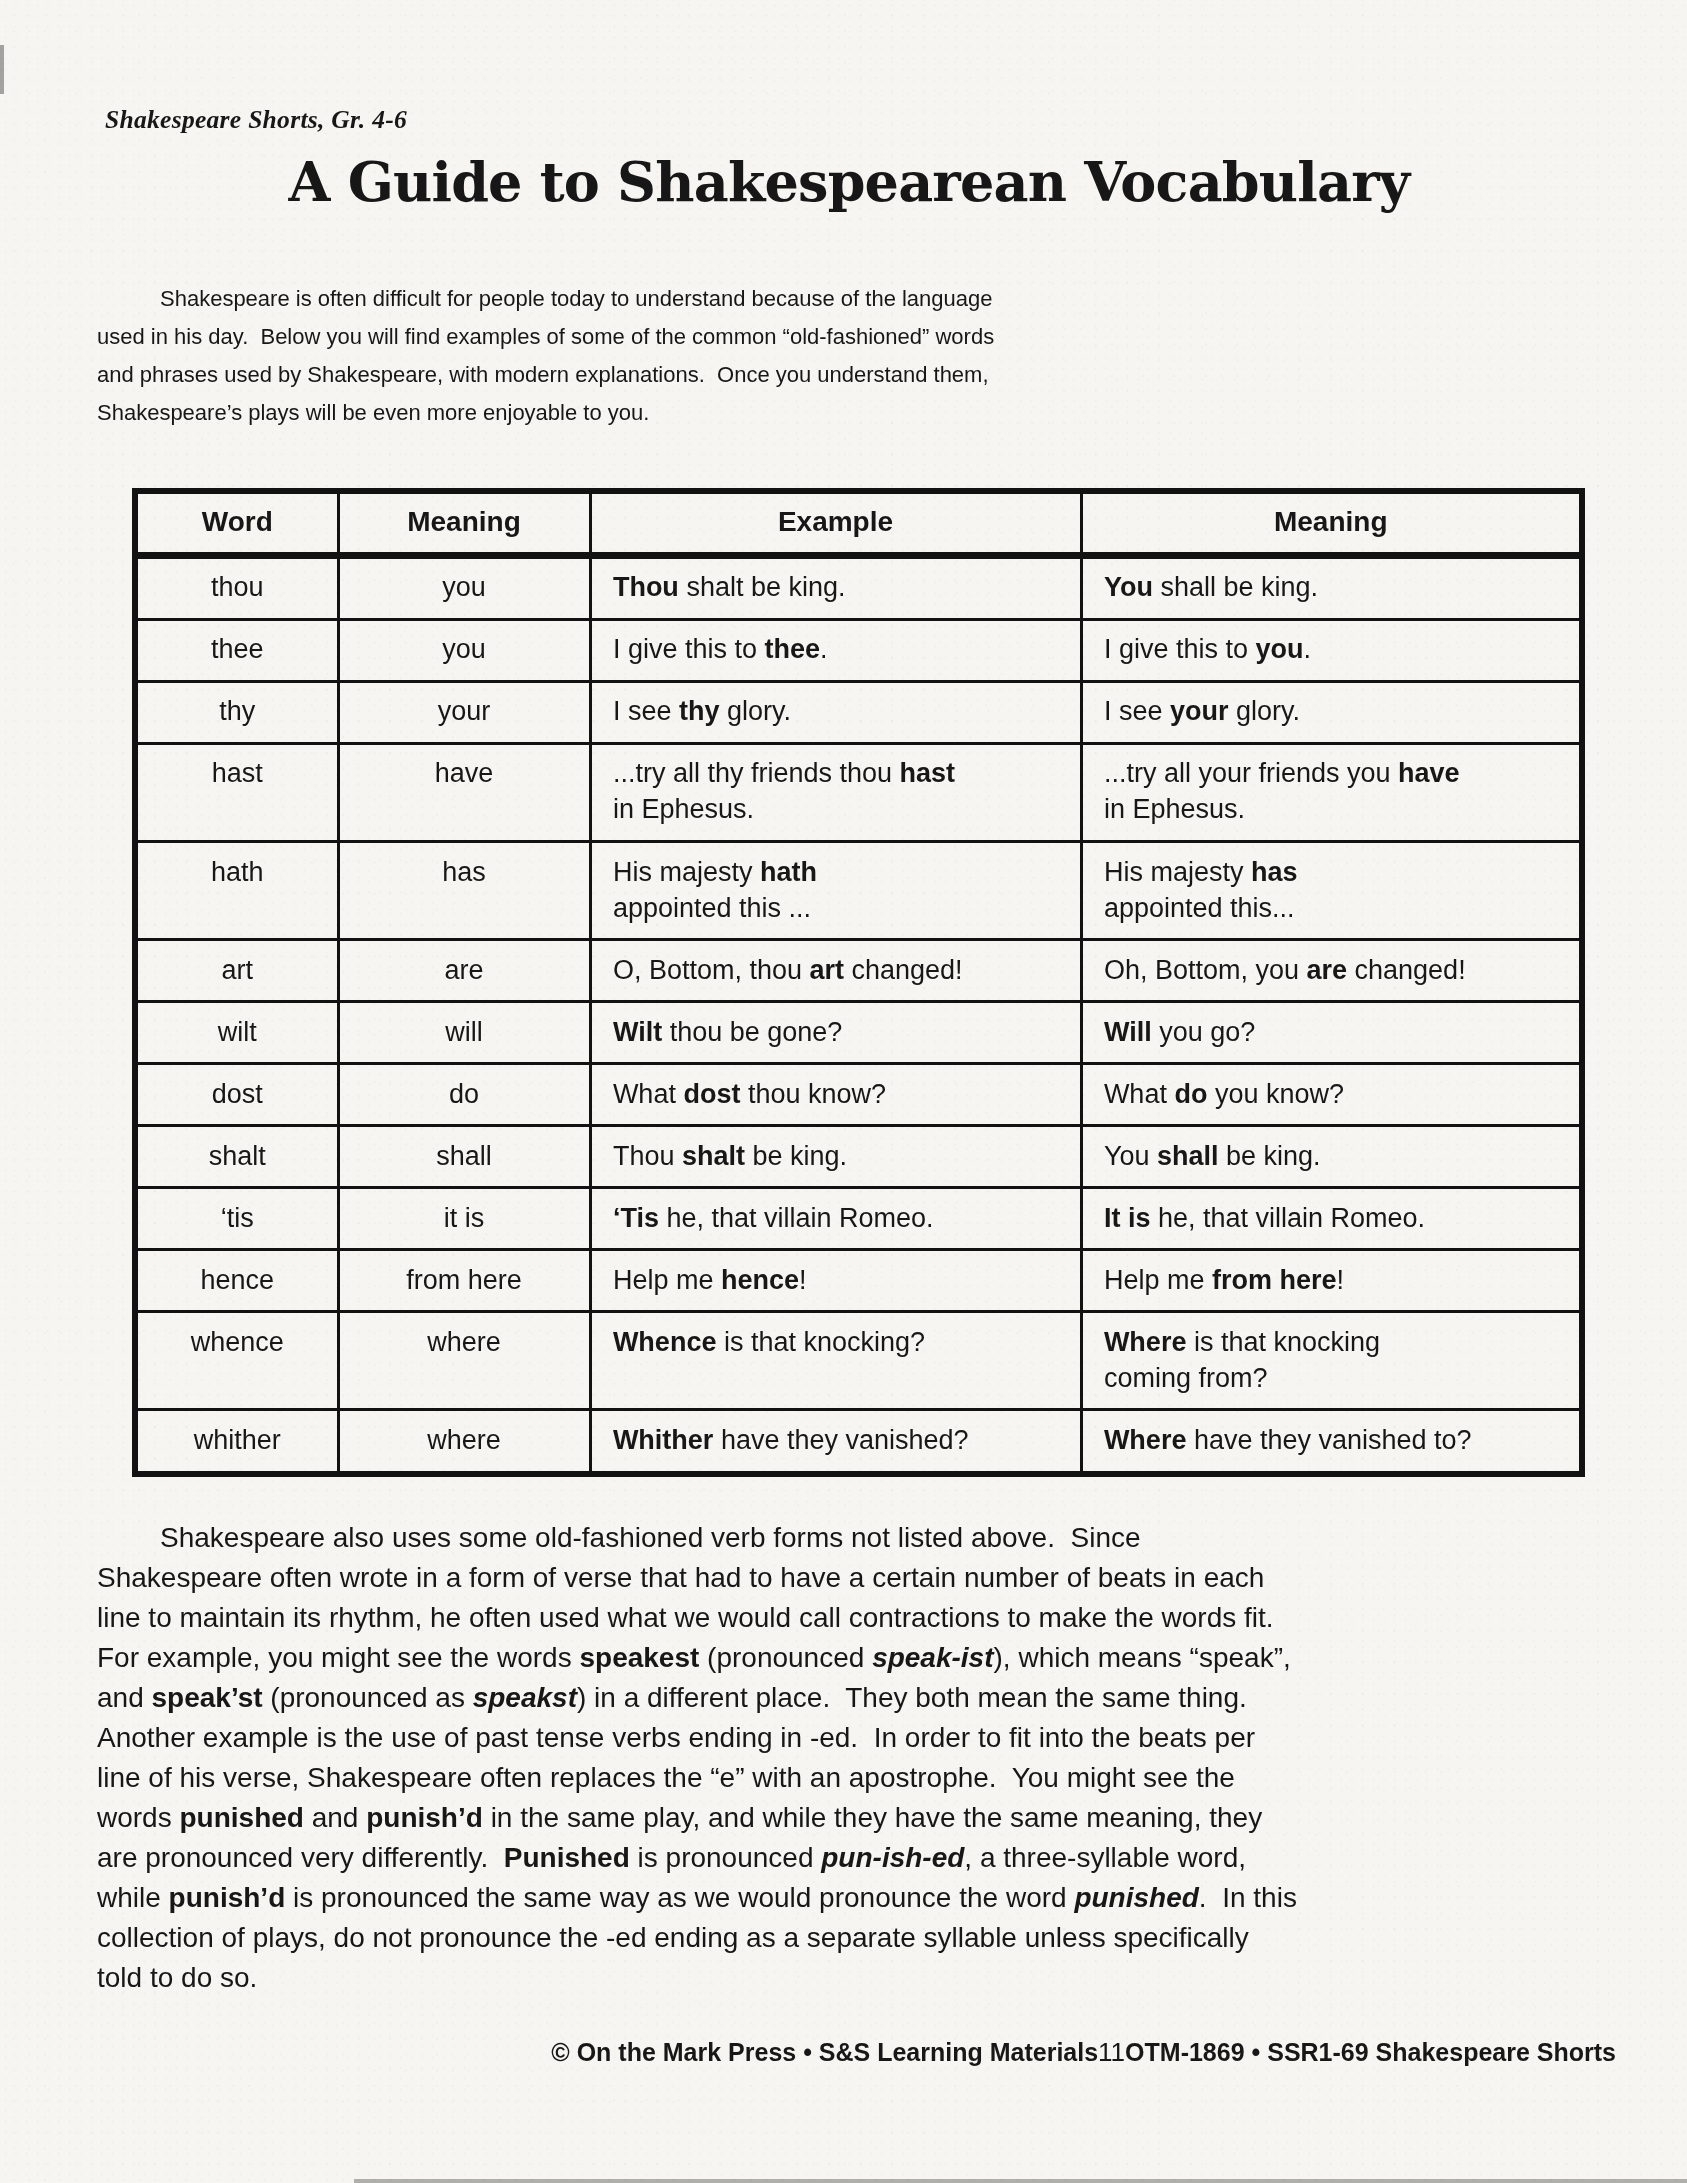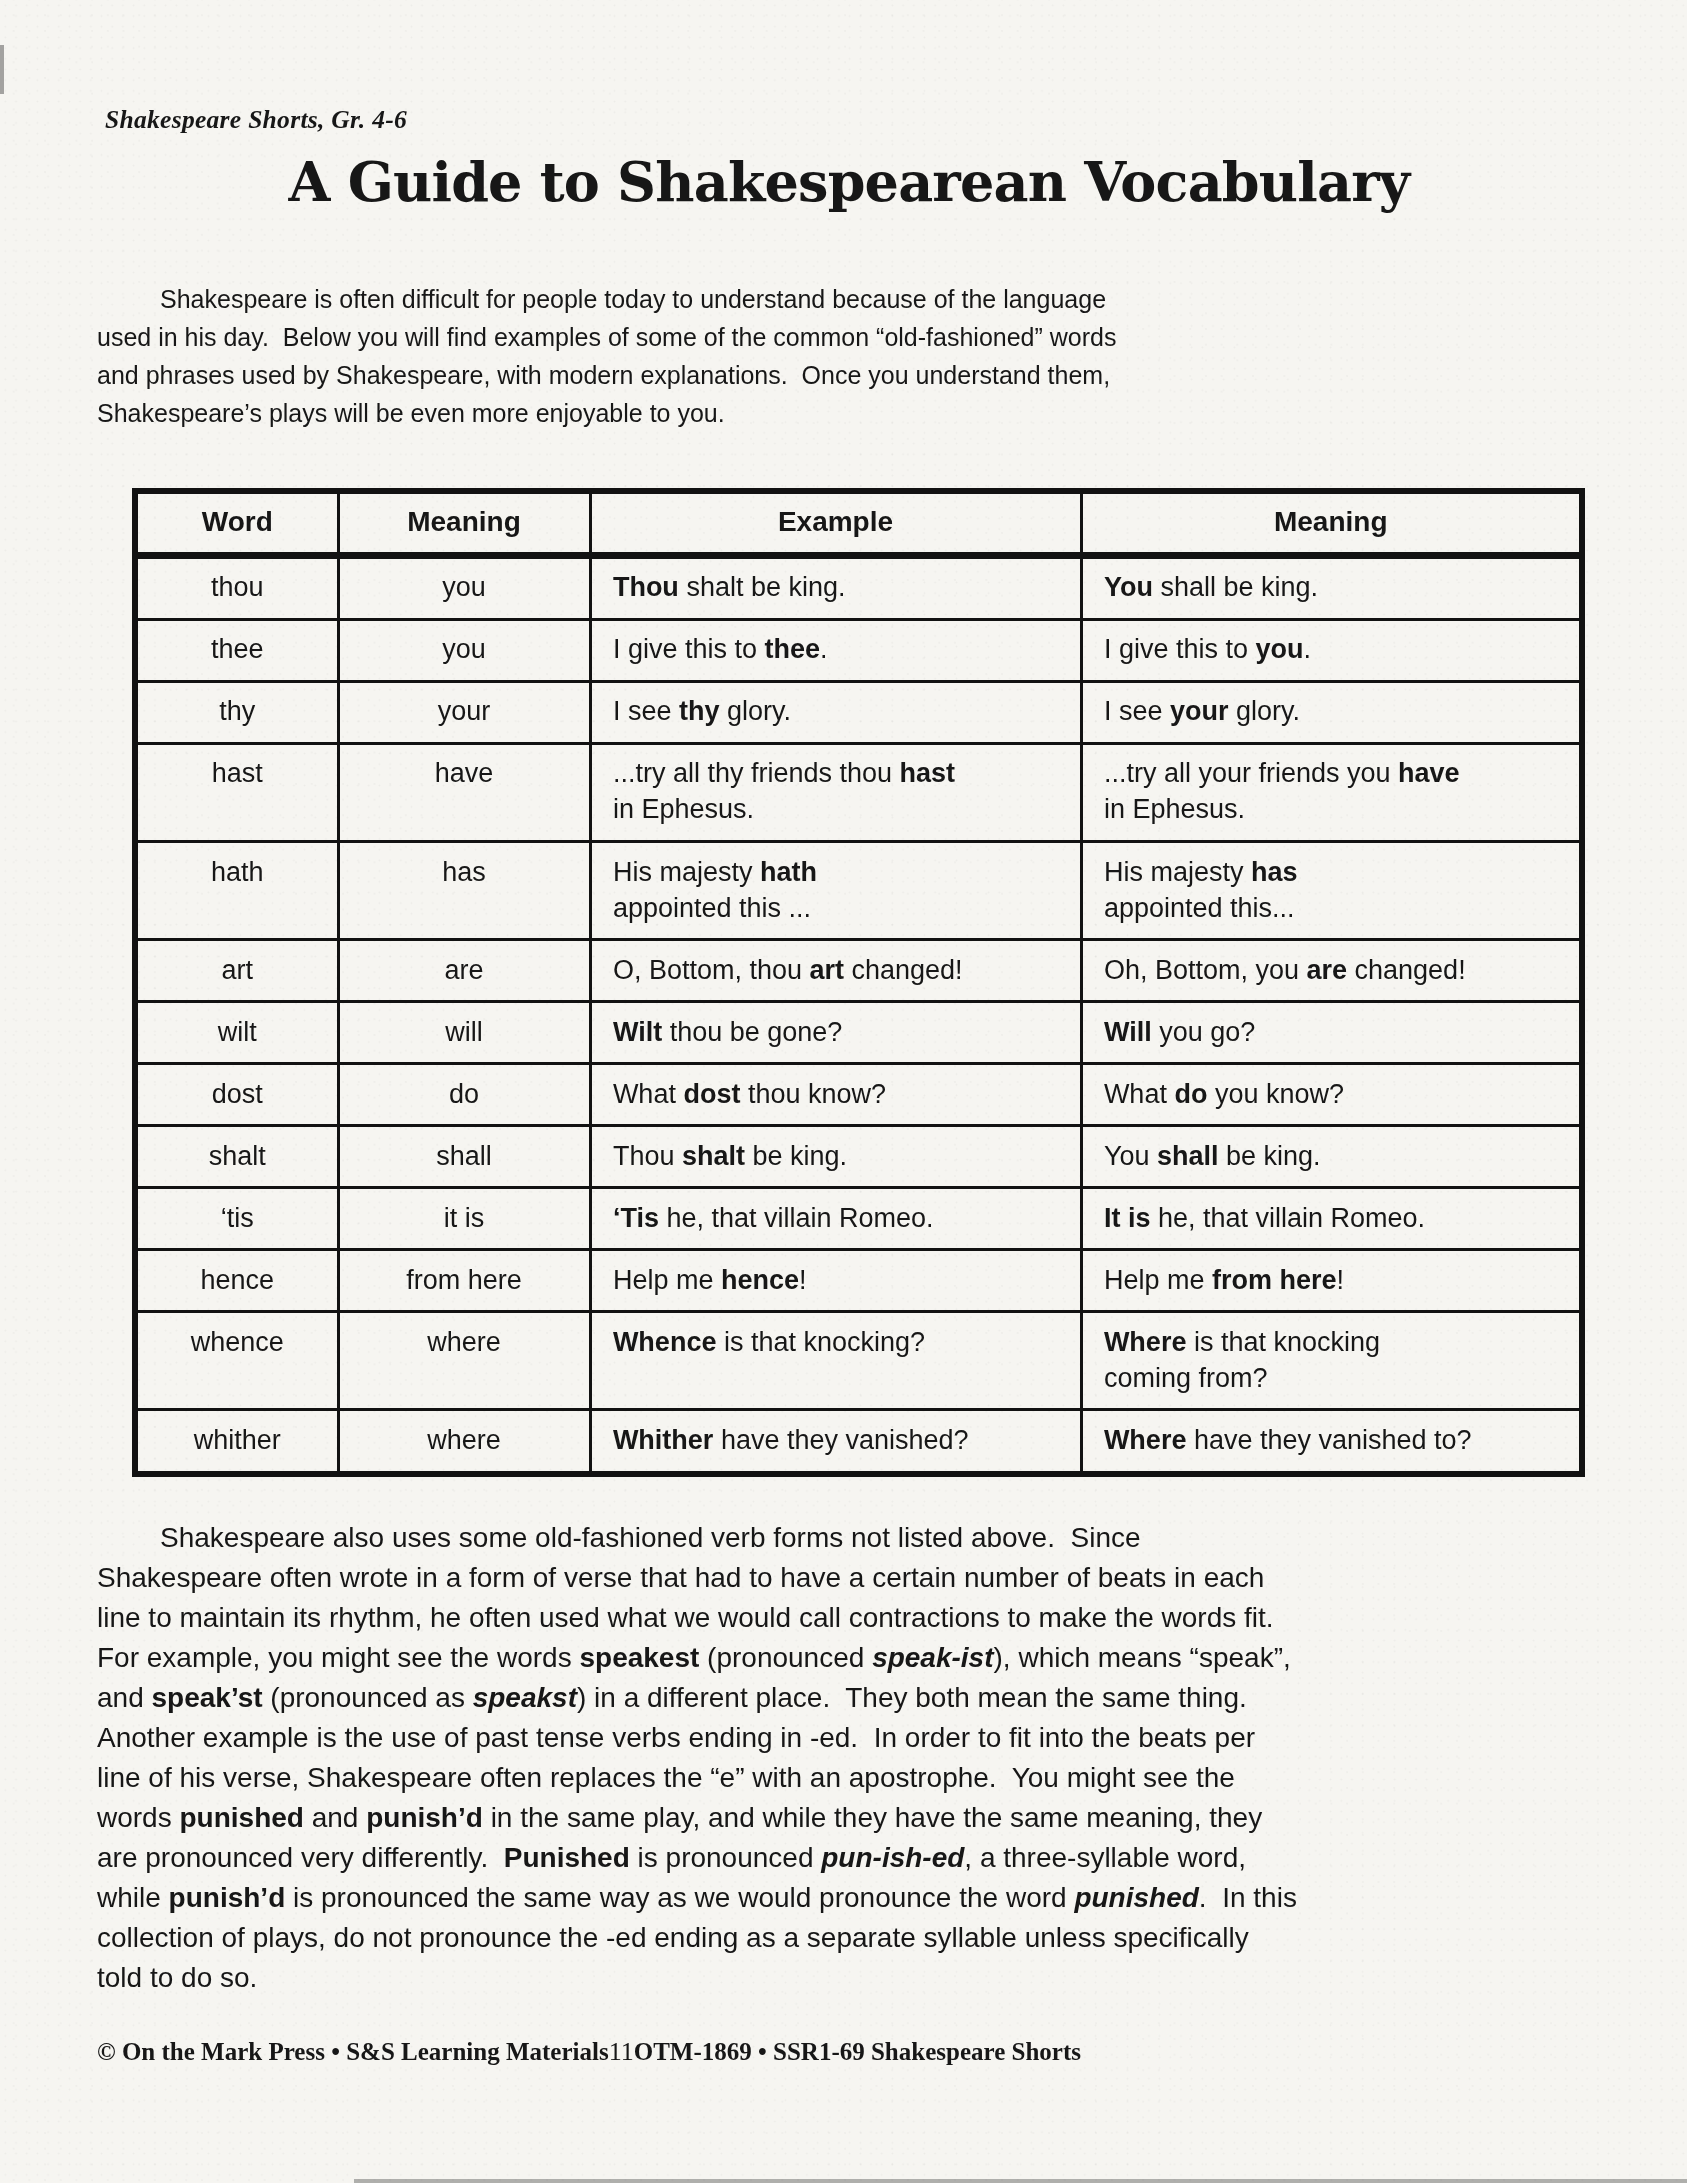--- a/index.html
+++ b/index.html
@@ -42,7 +42,7 @@
   }
   .intro {
     position:absolute; left:97px; top:280px; width:1495px; margin:0;
-    font-size:25px; line-height:38px;
+    font-size:22px; line-height:38px;
     text-indent:63px;
     white-space:pre-wrap;
   }

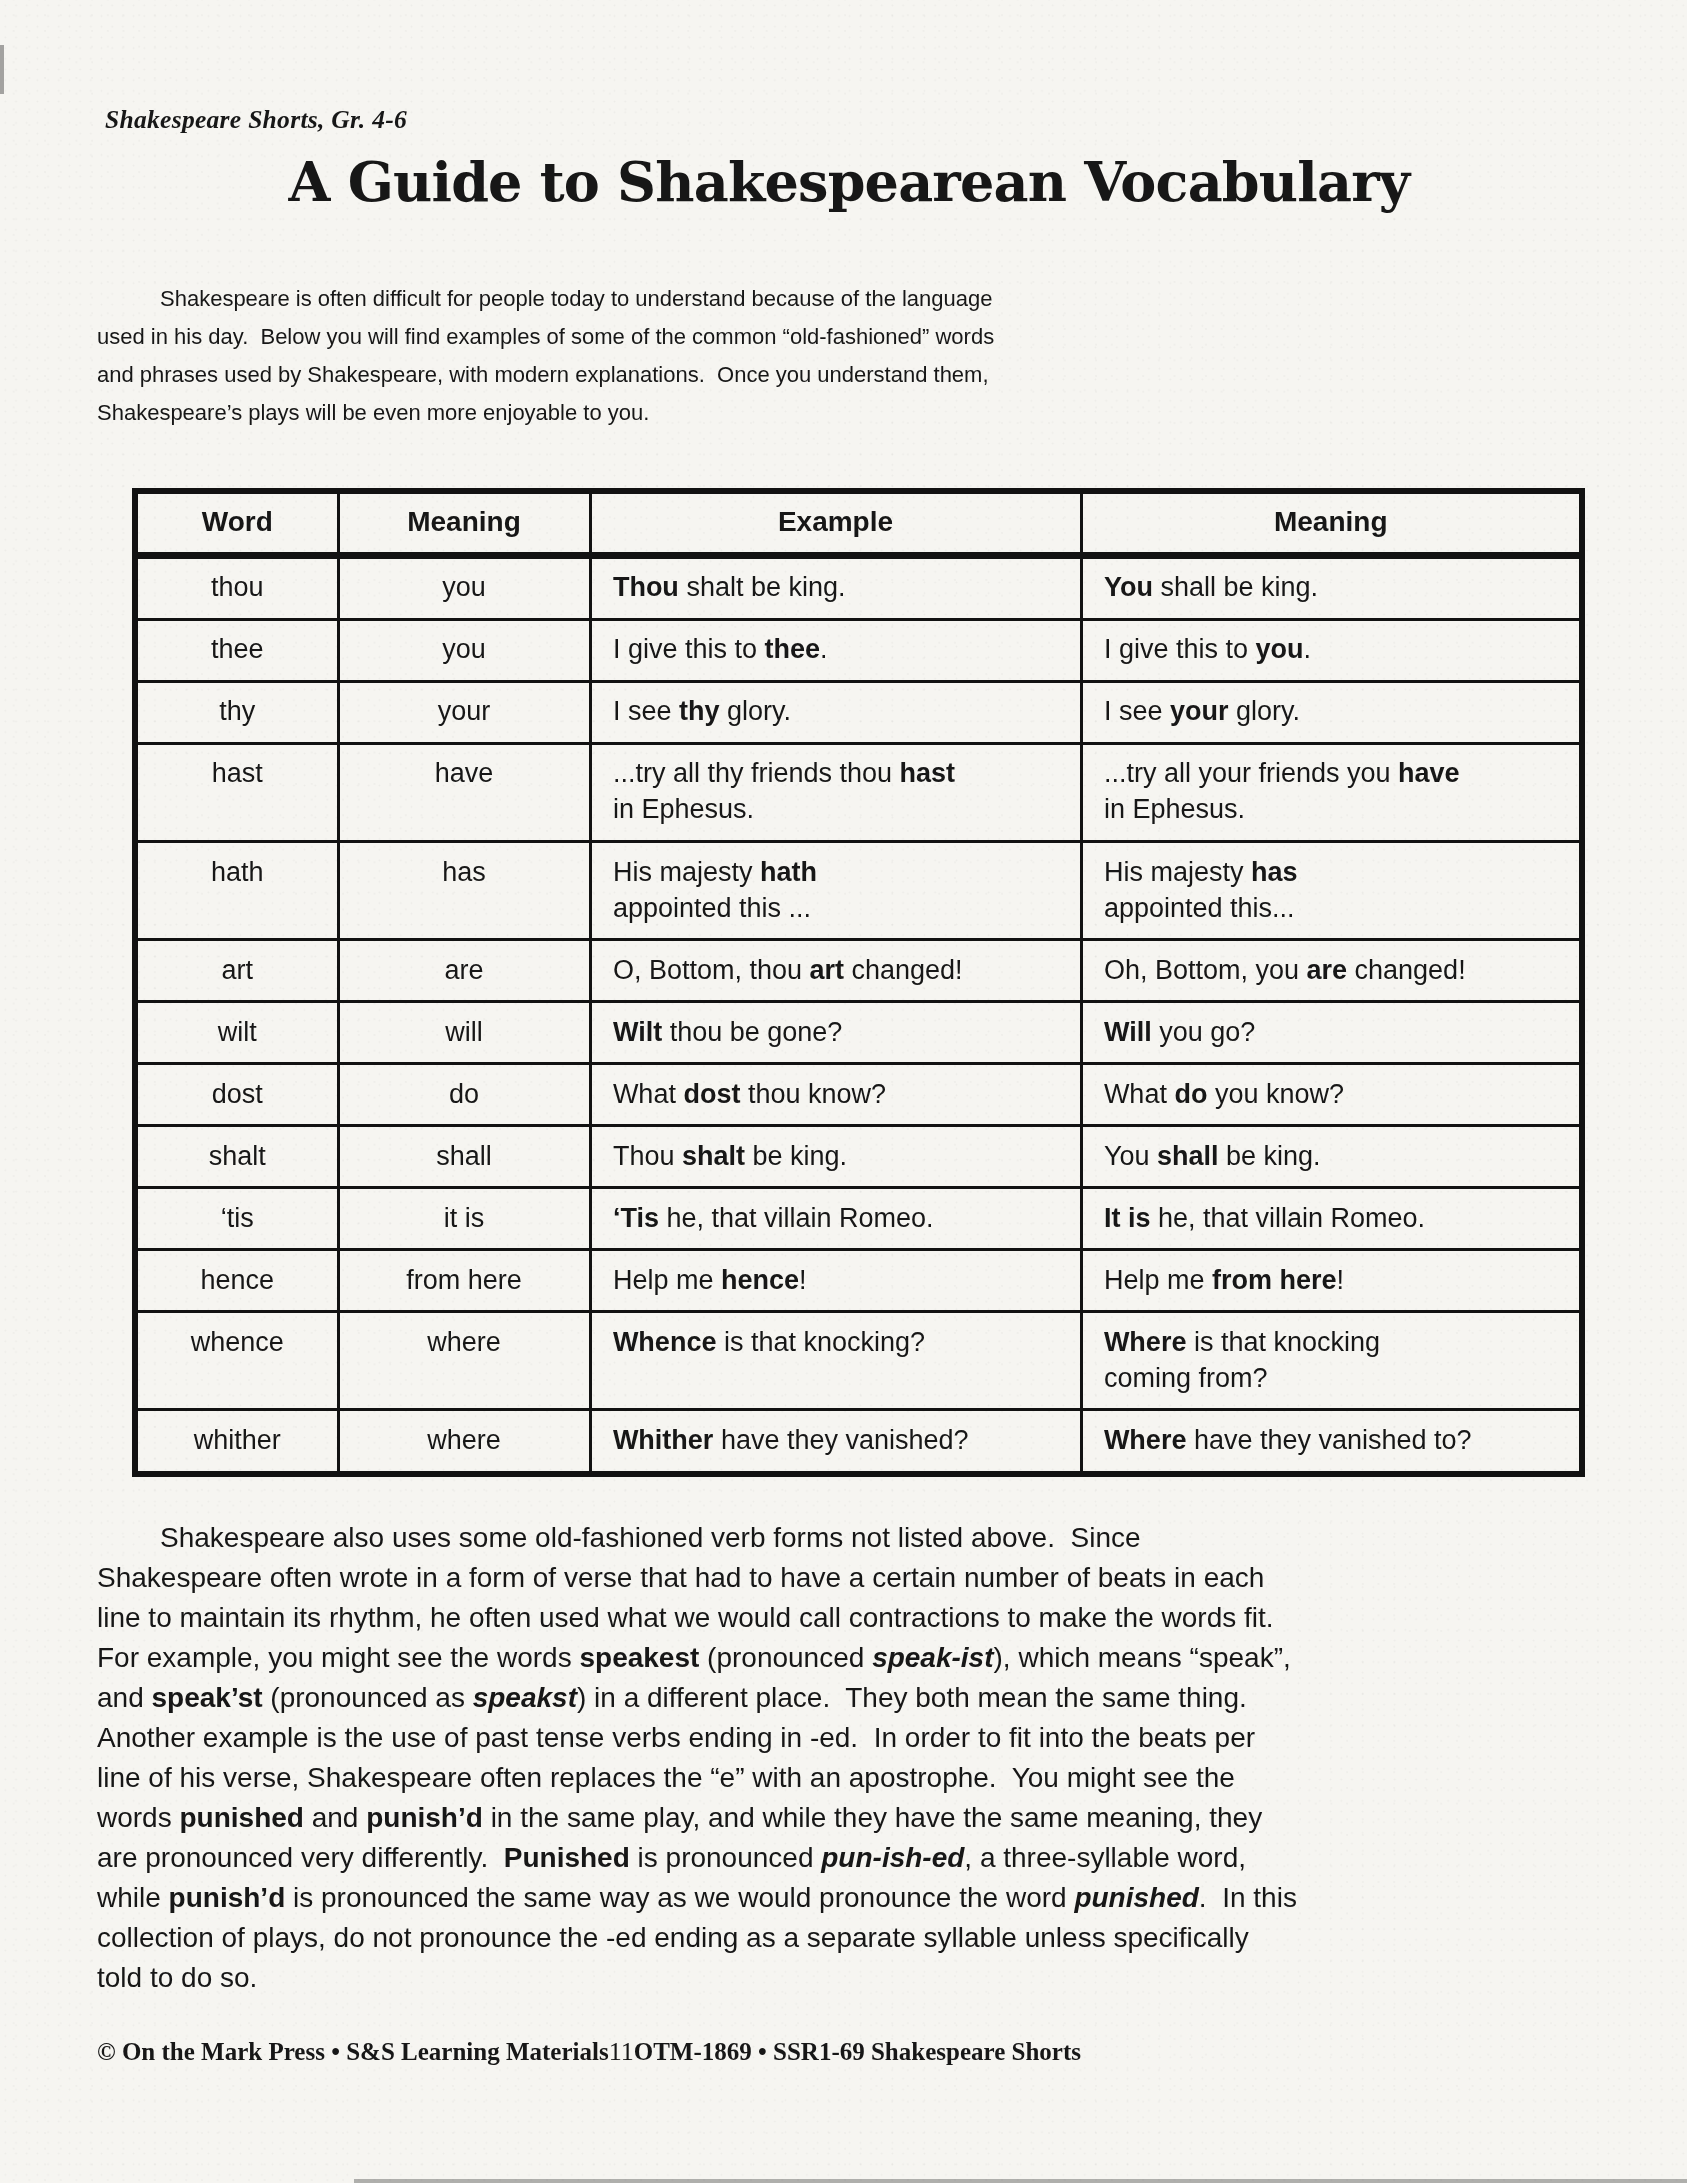--- a/index.html
+++ b/index.html
@@ -79,8 +79,8 @@
   .i { font-style:italic;margin-top:7px; }
   .footer {
     position:absolute; left:97px; right:82px; top:2037px;
-    display:flex; align-items:baseline; justify-content:flex-start;
-    font-family:Liberation Serif, serif;
+    display:flex; align-items:baseline; justify-content:flex-end;
+    font-family:Liberation Sans, sans-serif;
     font-weight:700; font-size:25px;
   }
   .footer .page-num {

